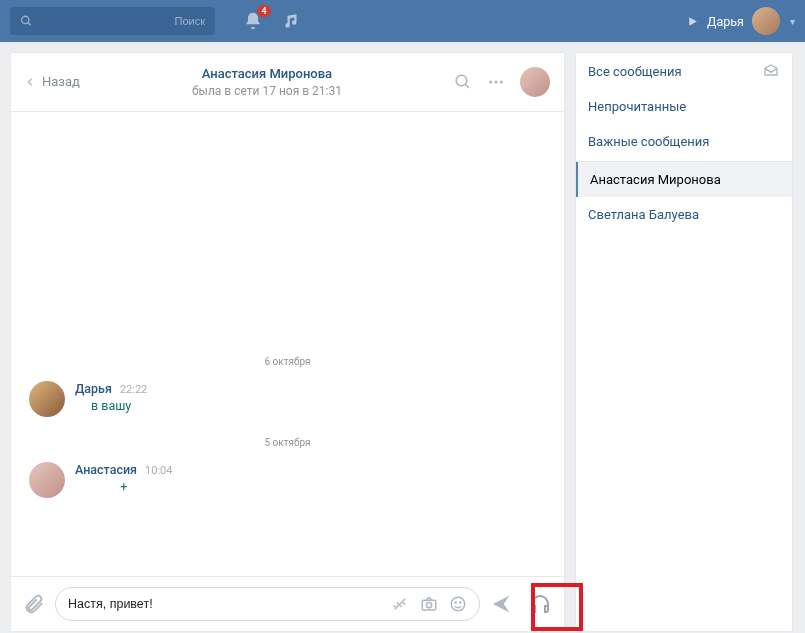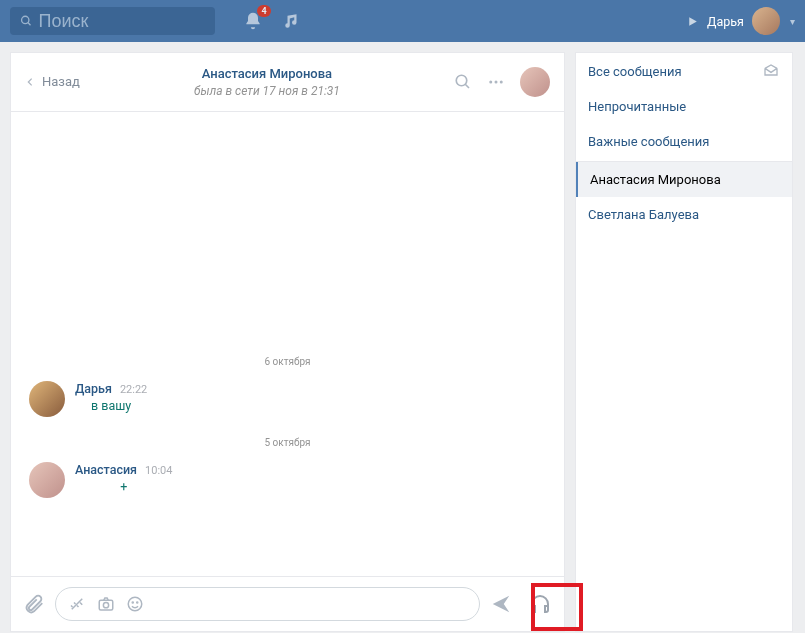--- a/index.html
+++ b/index.html
@@ -34,9 +34,10 @@
       border: none;
       outline: none;
       color: #b5c8dd;
-      font-size: 18px;
+      font-size: 11px;
       margin-left: 6px;
       width: 100%;
+      text-align: right;
     }
     .search-box input::placeholder { color: #9ab3cd; }
     .top-icons { display: flex; align-items: center; gap: 20px; margin-left: 28px; }

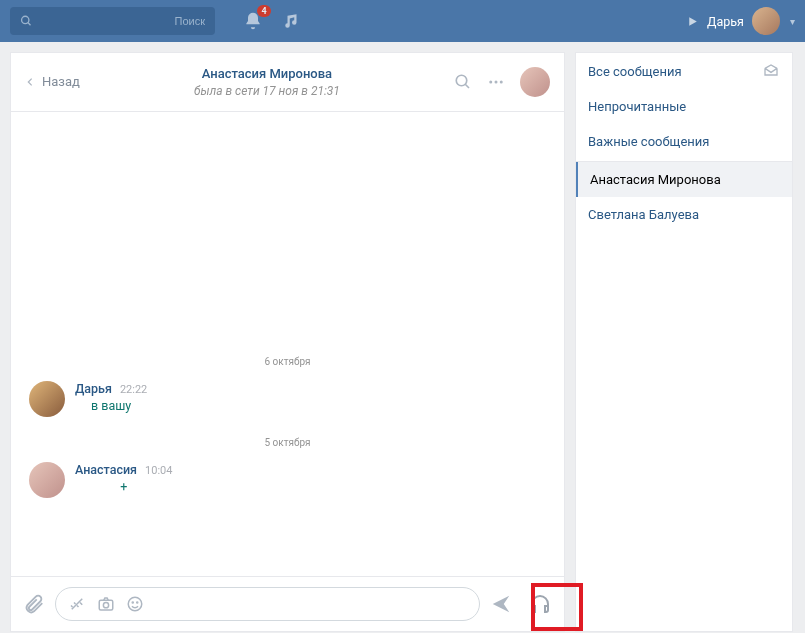--- a/index.html
+++ b/index.html
@@ -87,7 +87,7 @@
     .back-link { display: flex; align-items: center; gap: 7px; color: #818c99; font-size: 13px; cursor: pointer;}
     .chat-title-wrap { flex: 1; text-align: center; line-height: 1.35; }
     .chat-title { color: #2a5885; font-weight: 500; font-size: 13px; }
-    .chat-sub { color: #939393; font-size: 12px; font-style: italic; }
+    .chat-sub { color: #939393; font-size: 12px; }
     .chat-header-right { display: flex; align-items: center; gap: 14px; }
     .icon-btn-gray { color: #aeb7c2; cursor: pointer; }
     .peer-avatar { width: 30px; height: 30px; border-radius:50%; background: linear-gradient(135deg,#e6c5ba,#c0918c);}

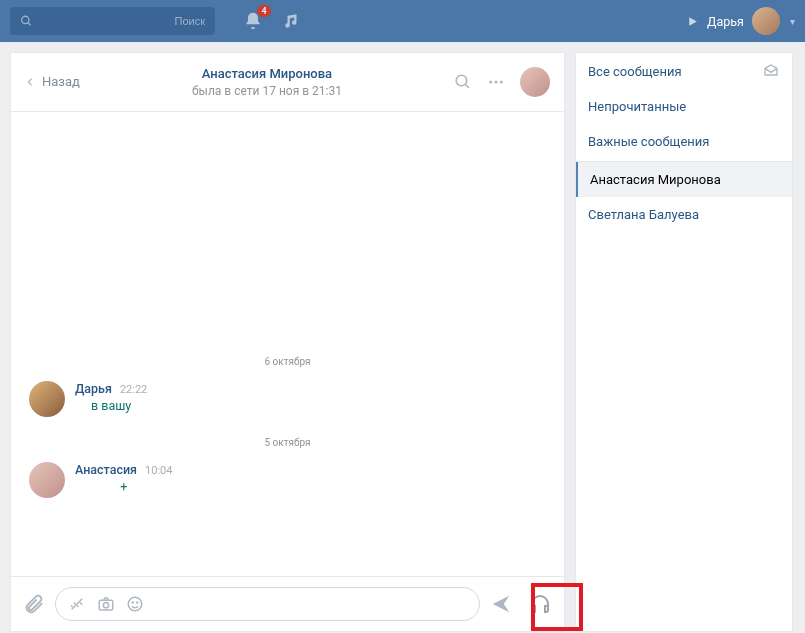--- a/index.html
+++ b/index.html
@@ -264,6 +264,7 @@
           </svg>
       </span>
       <div class="input-wrap">
+        <input value="Настя, привет!" style="">
         <div class="input-icons">
           <span>
             <svg width="18" height="18" viewBox="0 0 24 24" fill="none" stroke="#aeb7c2" stroke-width="2">

